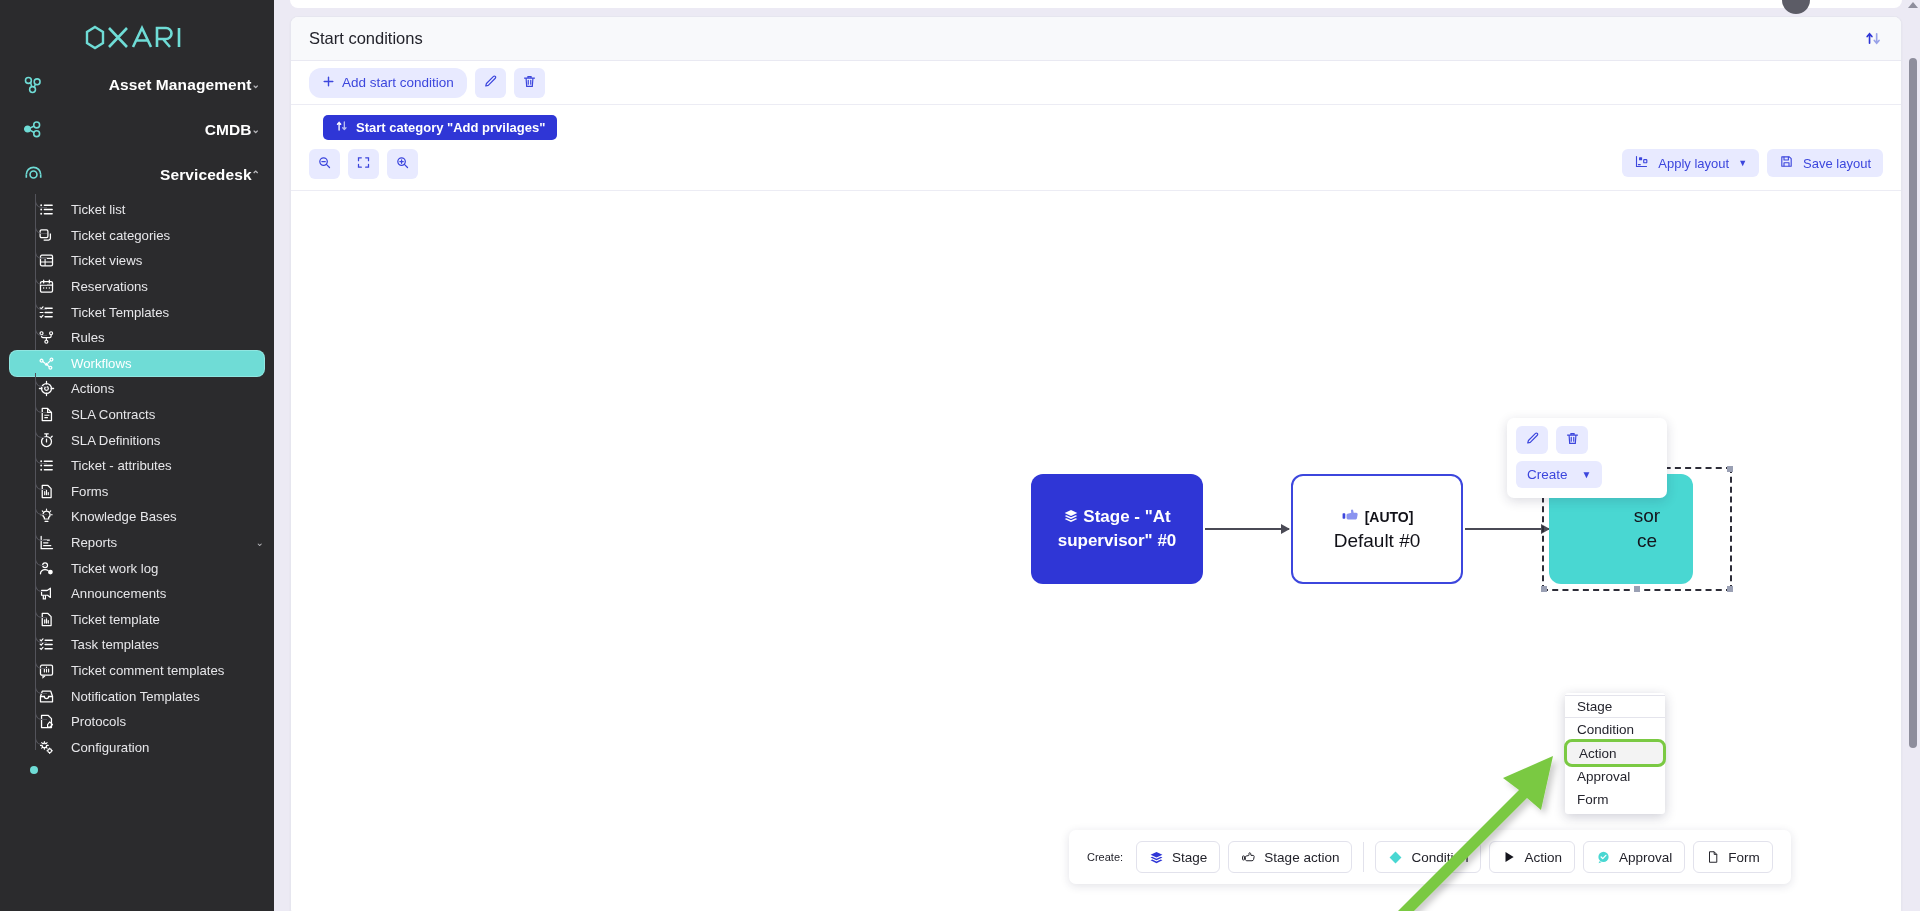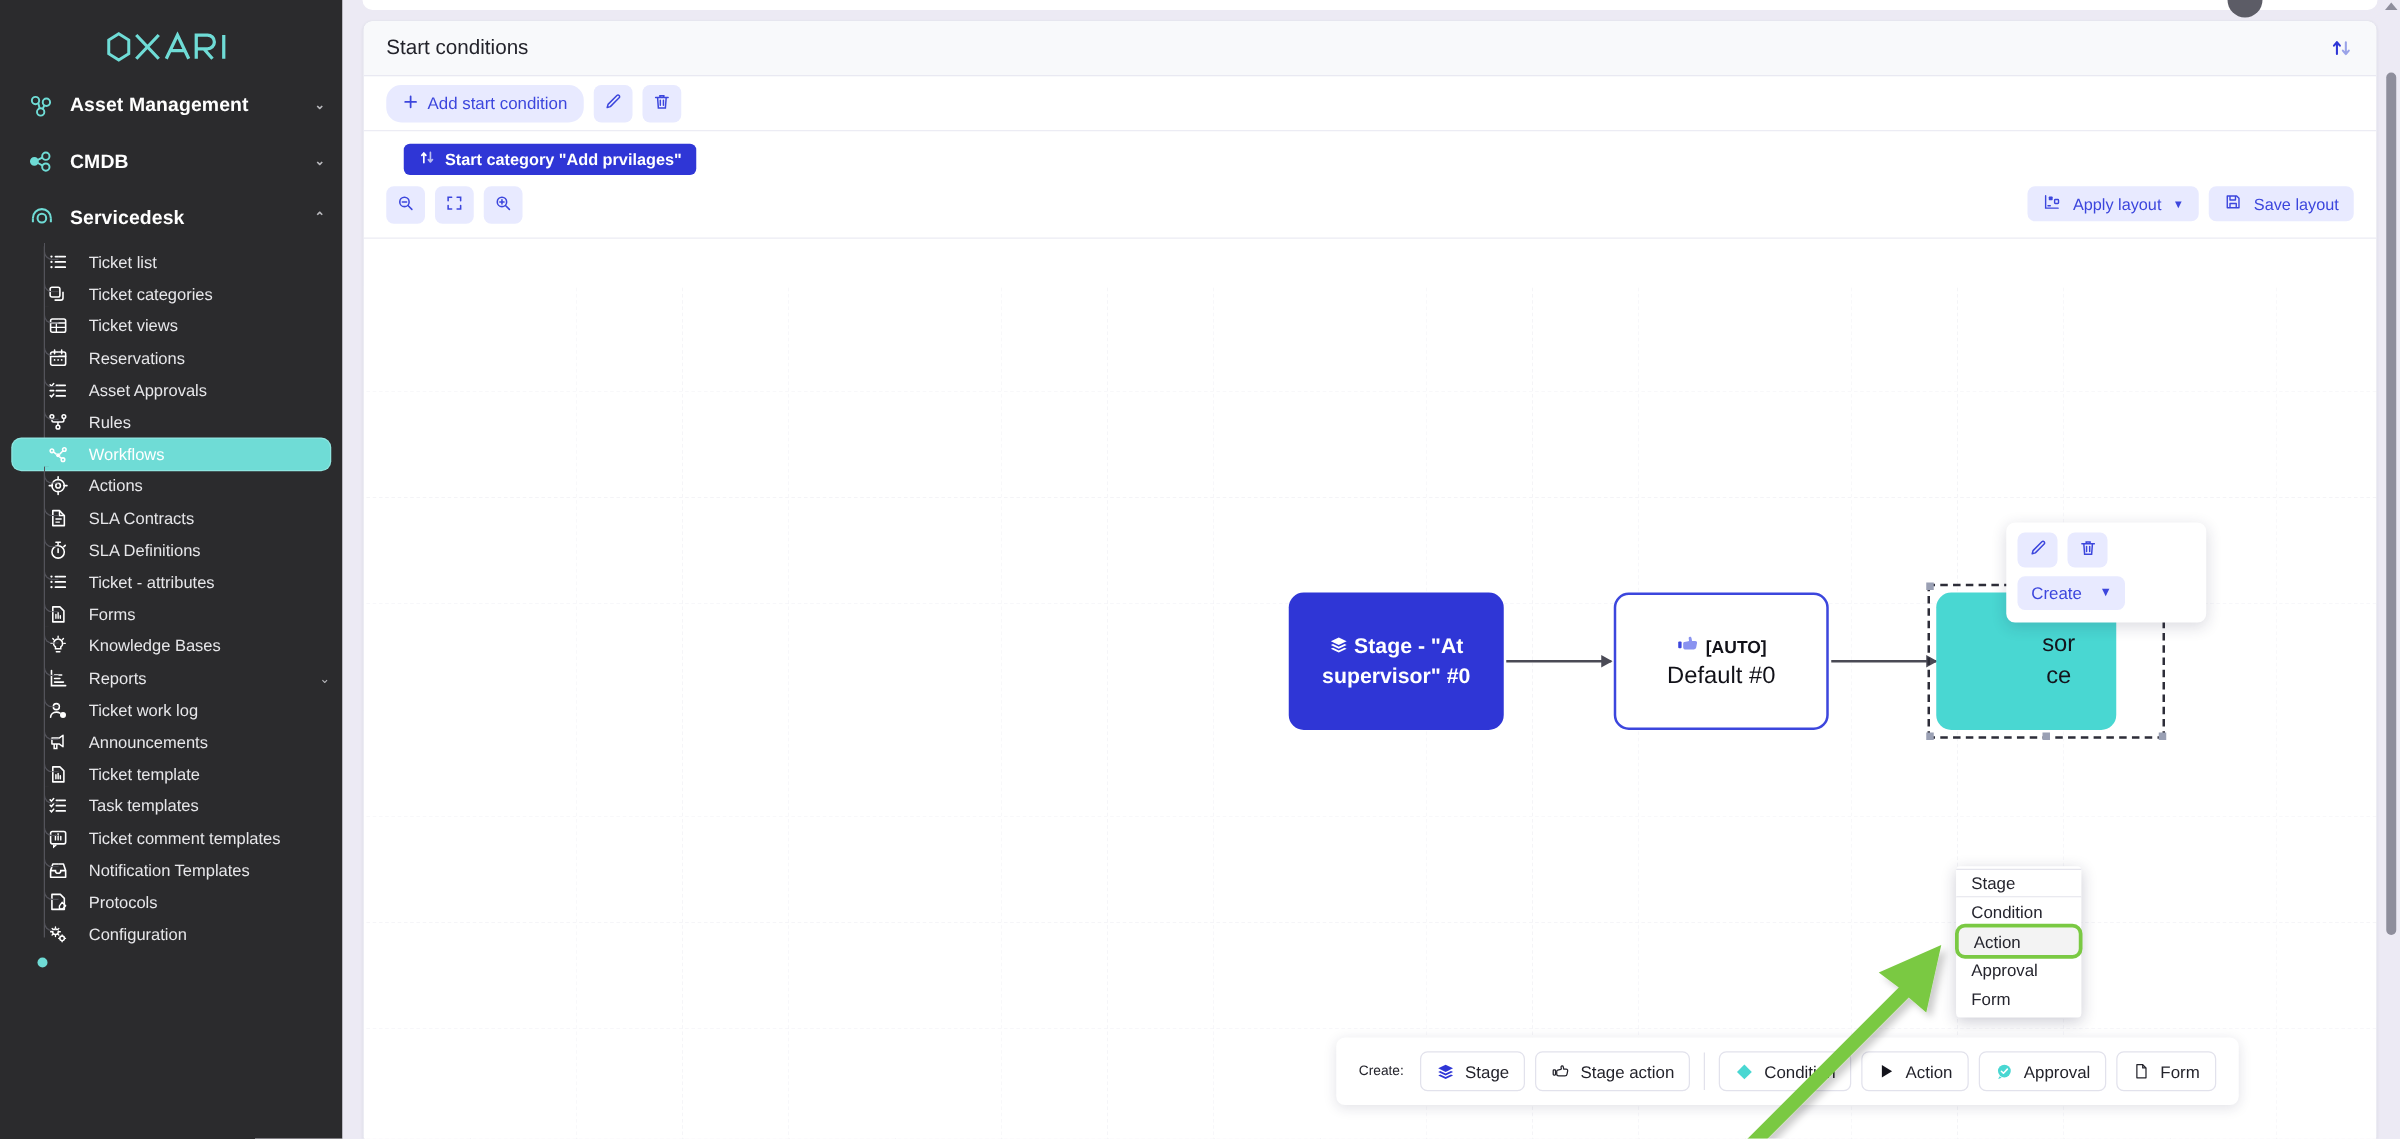--- a/index.html
+++ b/index.html
@@ -32,7 +32,7 @@
     cursor: pointer; position: relative;
   }
   .nav-group .gicon { width: 34px; flex: 0 0 34px; display: flex; align-items: center; }
-  .nav-group .glabel { flex: 1; letter-spacing: .1px; }
+  .nav-group .glabel { flex: 1; letter-spacing: .1px; text-align: right; }
   .nav-group .caret { color: #b9b9bd; font-size: 10px; line-height: 1; }
 
   .sub-wrap { position: relative; }

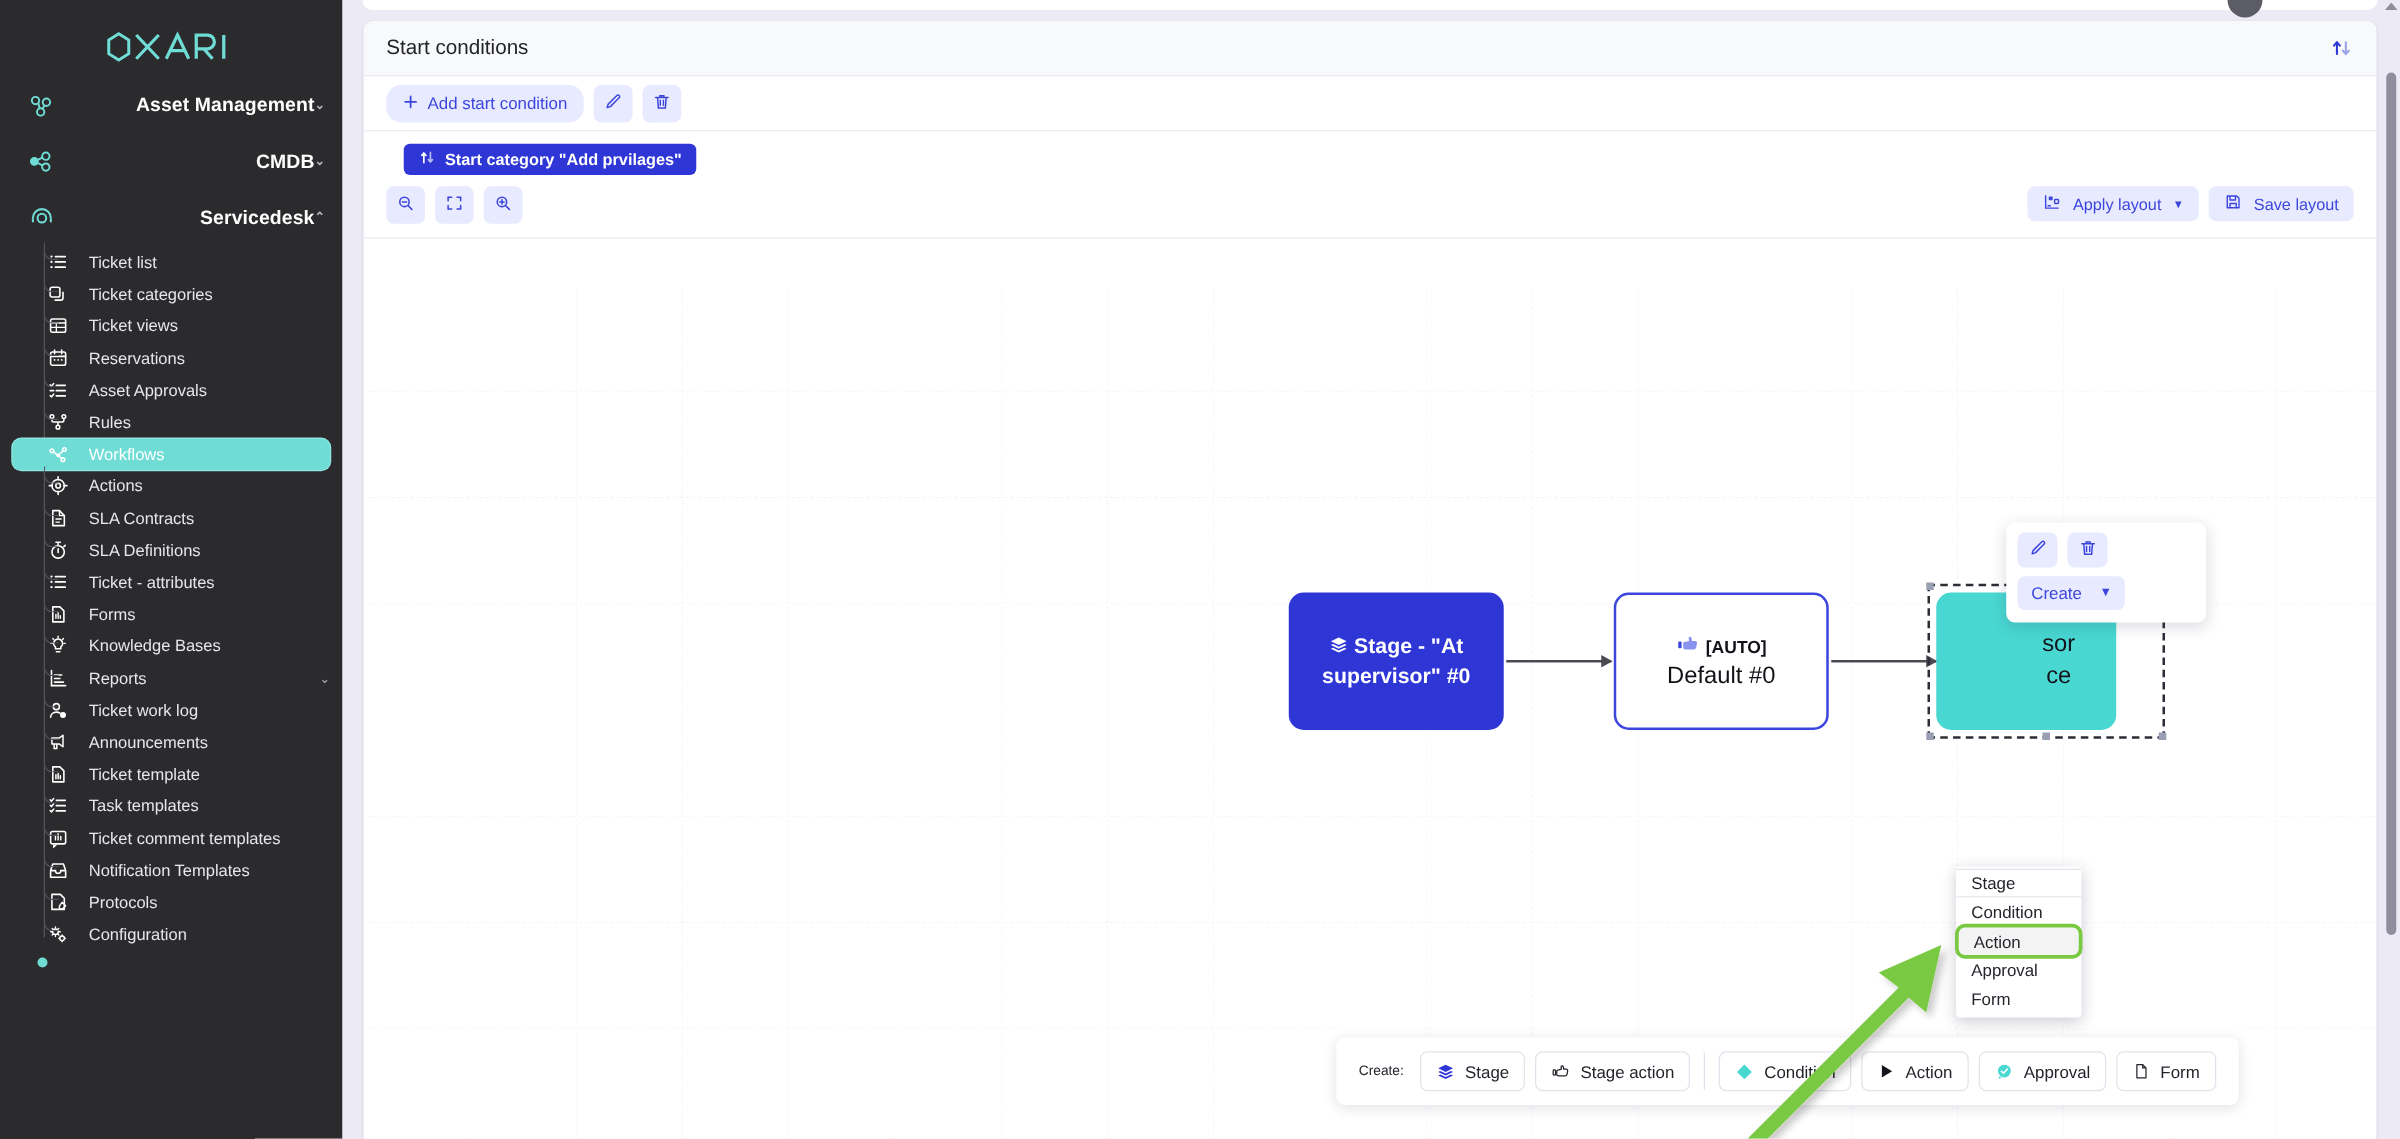--- a/index.html
+++ b/index.html
@@ -356,7 +356,7 @@
                 <path d="M3 12h4M3 17.5 4.5 19 7 16" stroke="currentColor" stroke-width="1.7" fill="none" stroke-linecap="round"></path>
               </svg>
             </span>
-            <span class="slabel">Asset Approvals</span>
+            <span class="slabel">Ticket Templates</span>
           </div>
           <div class="nav-item">
             <span class="sicon">

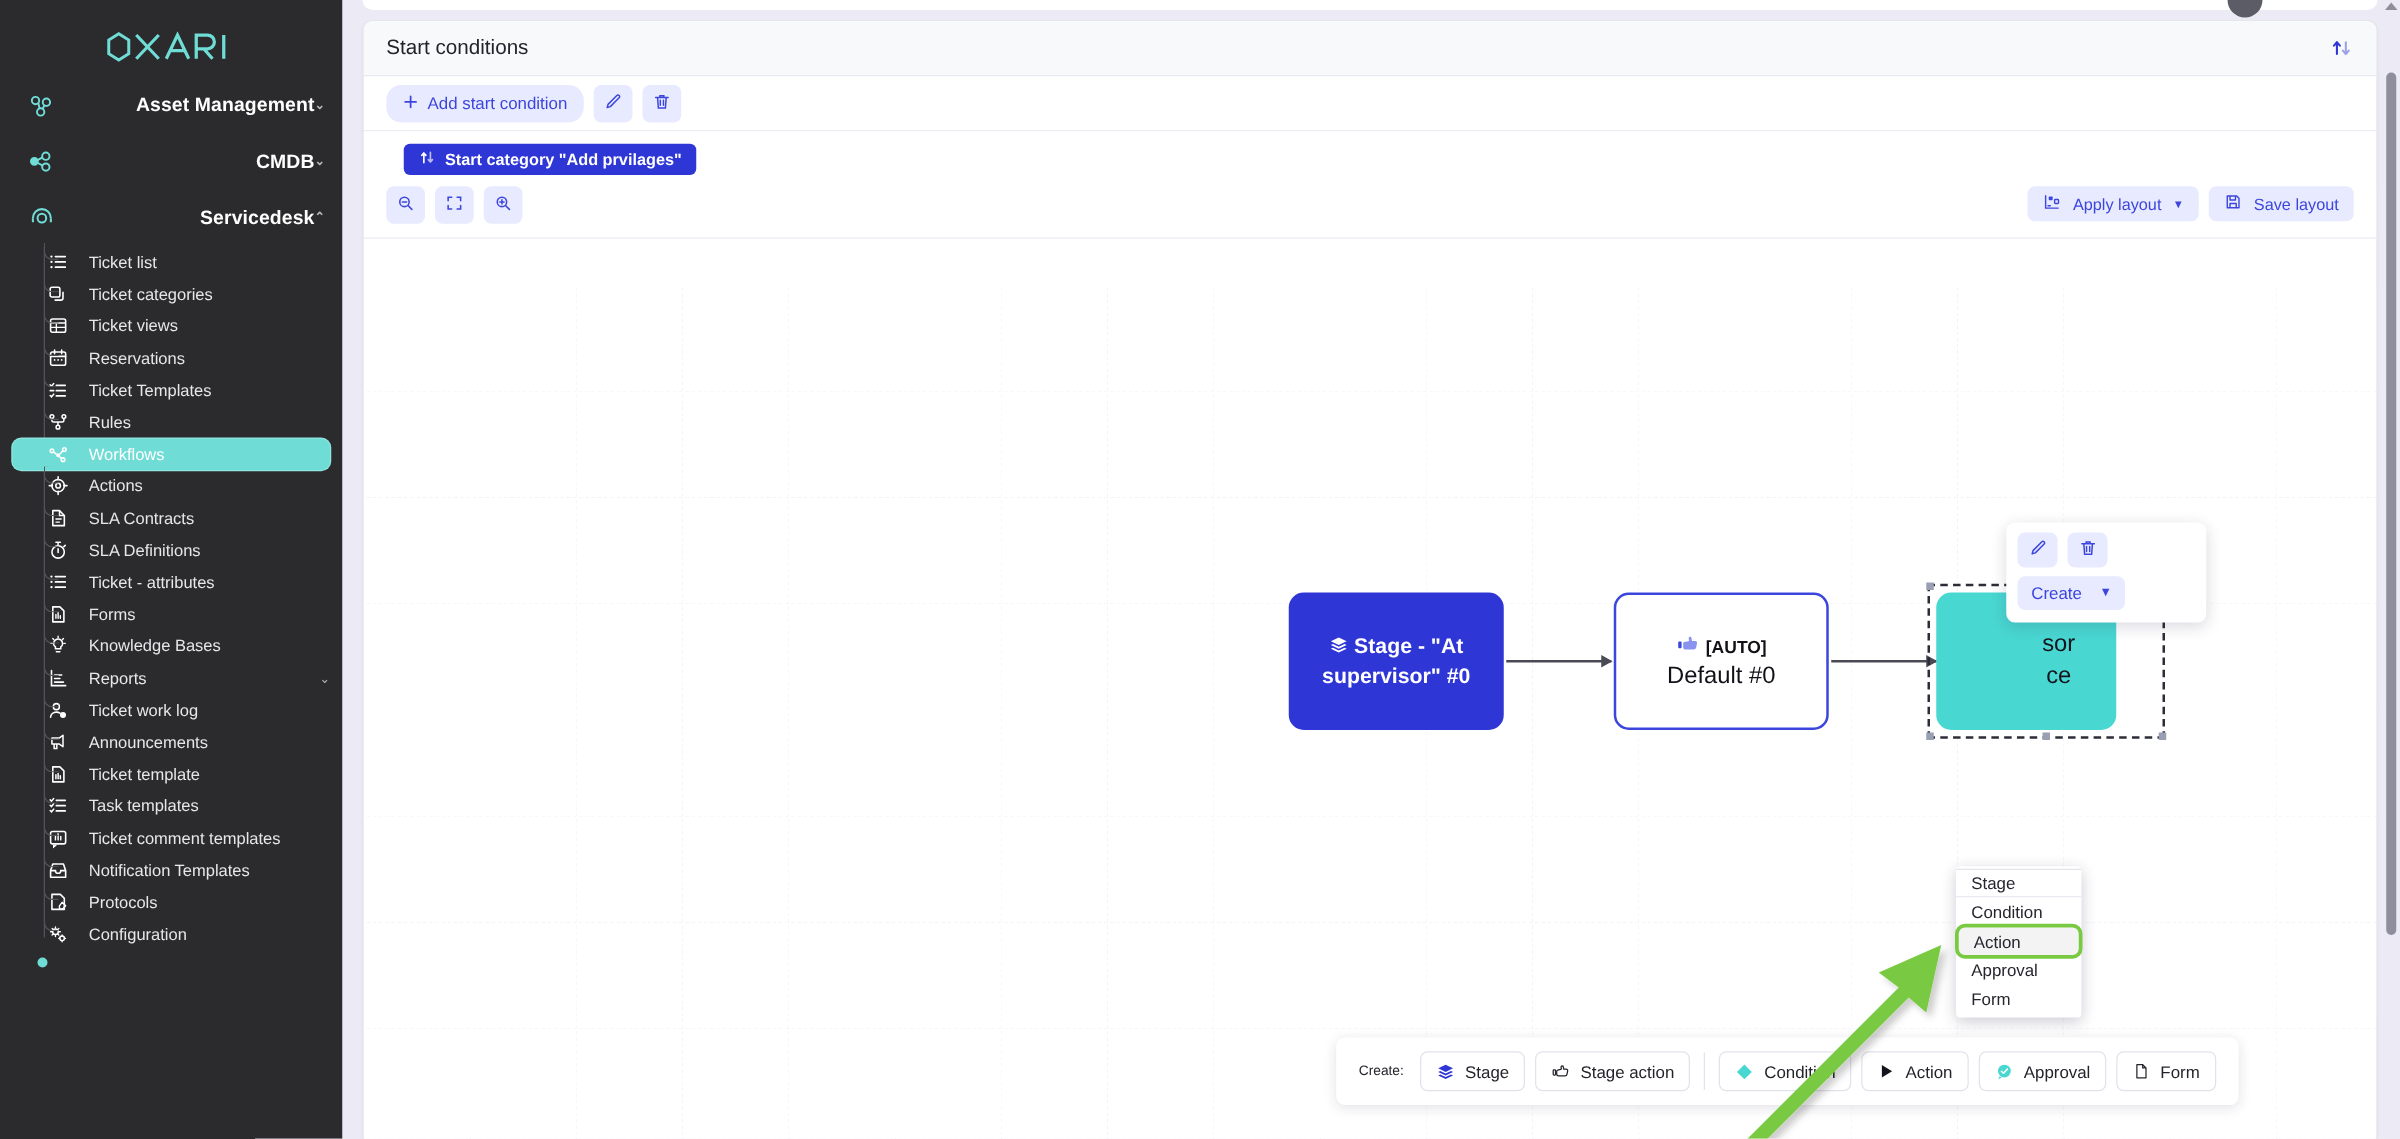--- a/index.html
+++ b/index.html
@@ -184,7 +184,7 @@
 
   
   .node-pop {
-    position: absolute; left: 1314px; top: 190px; width: 160px;
+    position: absolute; left: 1216px; top: 190px; width: 160px;
     background: #ffffff; border-radius: 7px;
     box-shadow: 0 3px 12px rgba(30,30,70,.16);
     padding: 8px 9px 10px 9px; z-index: 10;

